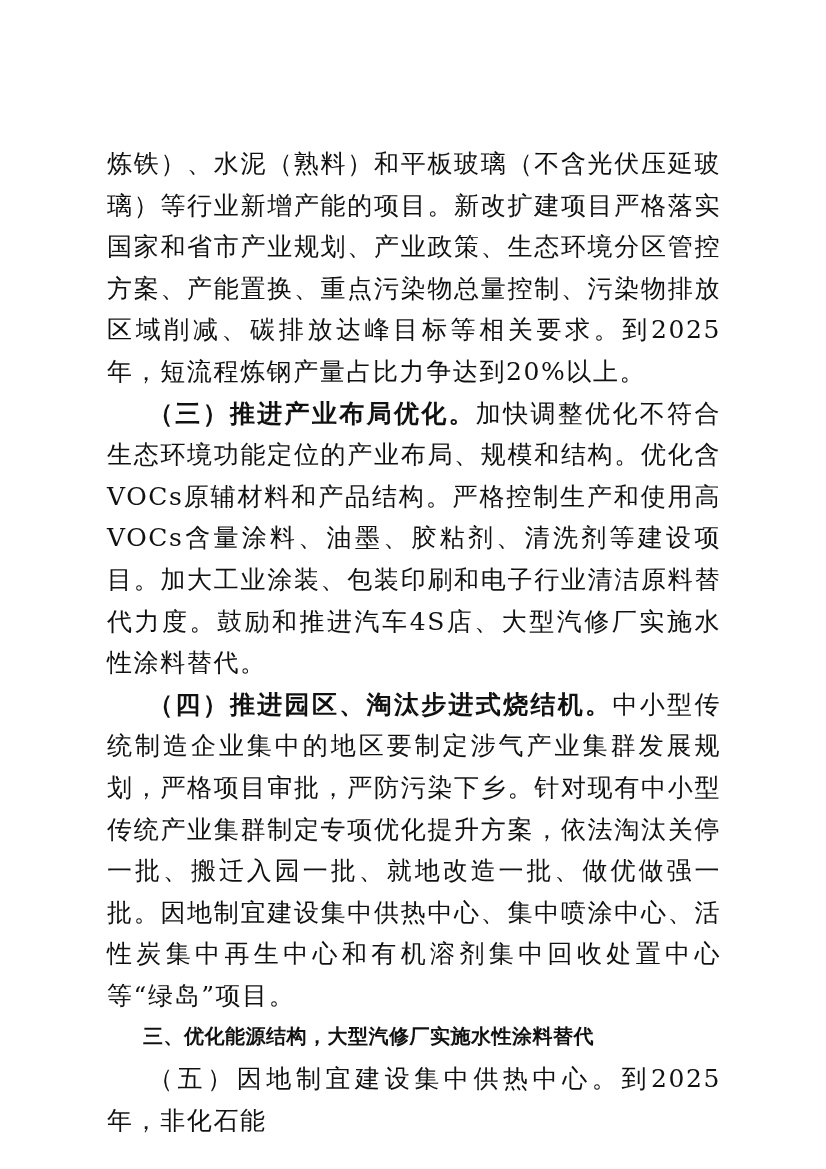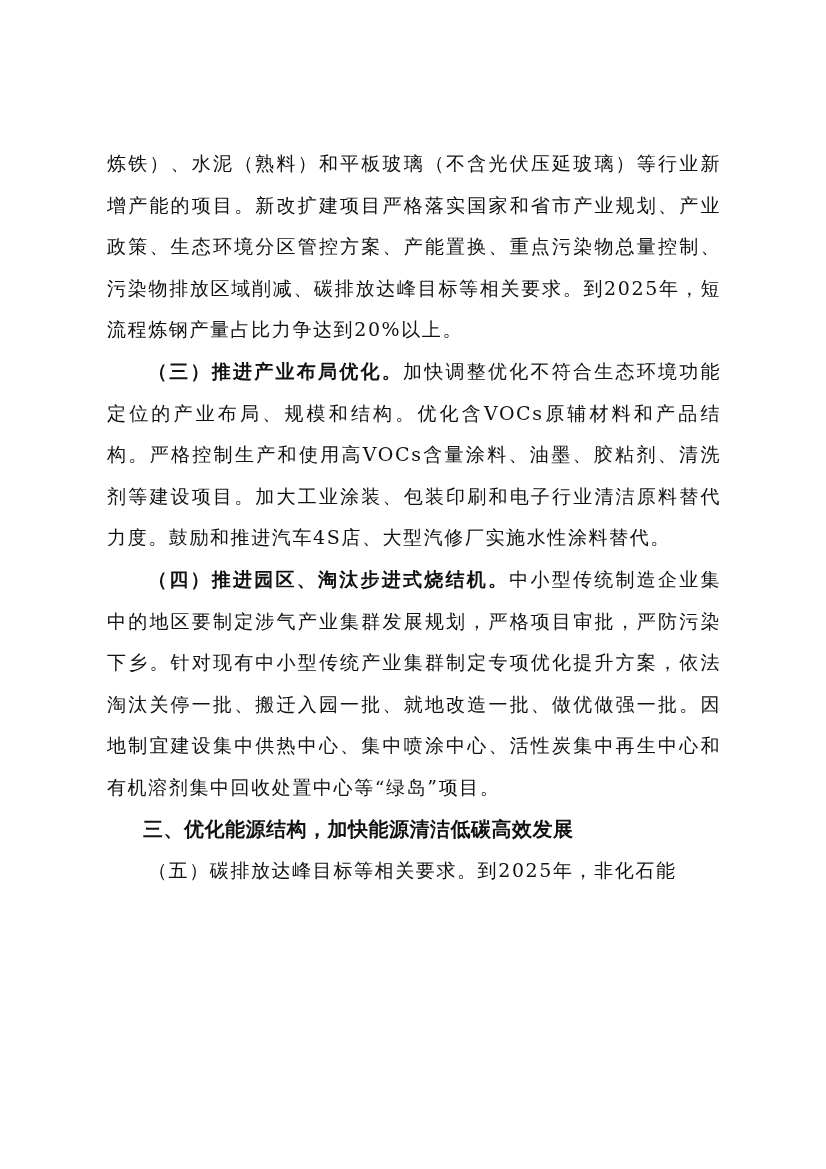--- a/index.html
+++ b/index.html
@@ -22,7 +22,7 @@
       width: 614px;
     }
     .para {
-      font-size: 19px;
+      font-size: 25px;
       line-height: 41.6px;
       letter-spacing: 1.6px;
       text-align: justify;

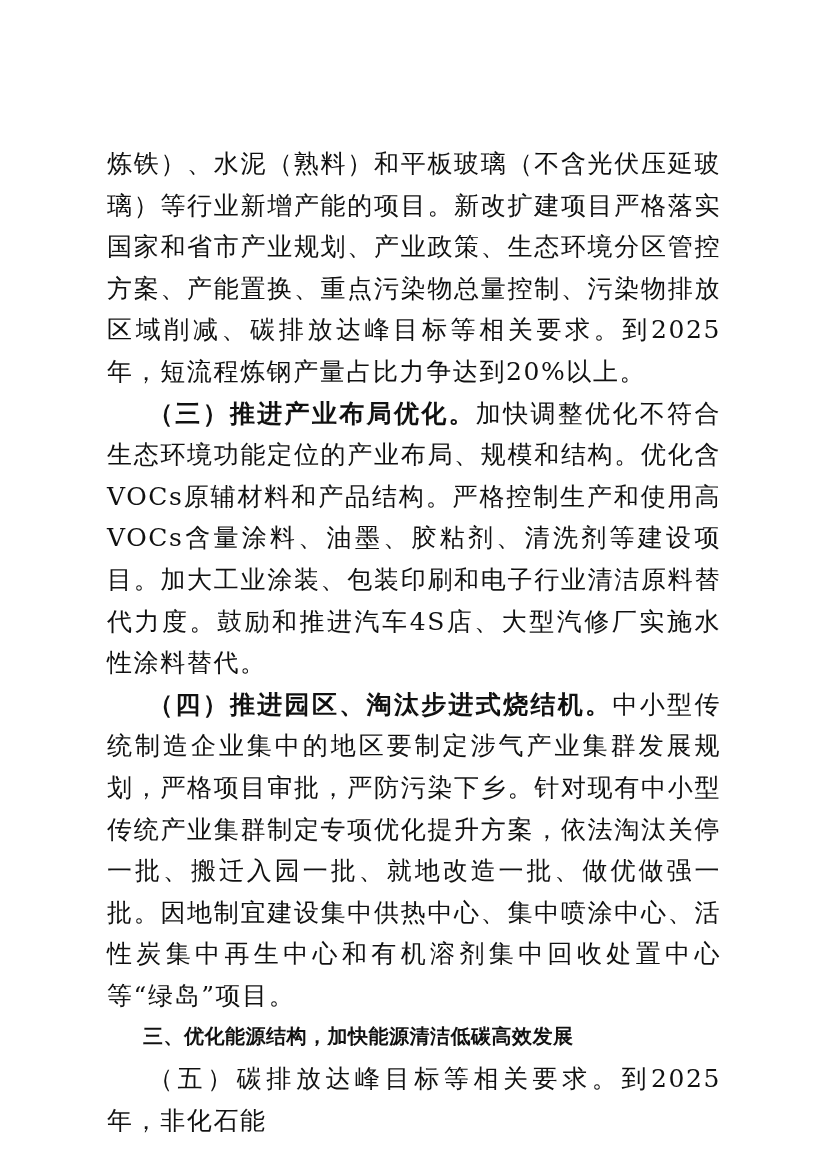--- a/index.html
+++ b/index.html
@@ -63,7 +63,7 @@
     <span class="lead">（四）推进园区、淘汰步进式烧结机。</span><span>中小型传统制造企业集中的地区要制定涉气产业集群发展规划，严格项目审批，严防污染下乡。针对现有中小型传统产业集群制定专项优化提升方案，依法淘汰关停一批、搬迁入园一批、就地改造一批、做优做强一批。因地制宜建设集中供热中心、集中喷涂中心、活性炭集中再生中心和有机溶剂集中回收处置中心等“绿岛”项目。</span>
   </p>
 
-  <h2 class="section-heading">三、优化能源结构，加快能源清洁低碳高效发展</h2>
+  <h2 class="section-heading">三、优化能源结构，大型汽修厂实施水性涂料替代</h2>
 
   <p class="para indent">
     <span>（五）碳排放达峰目标等相关要求。</span><span>到2025年，非化石能</span>

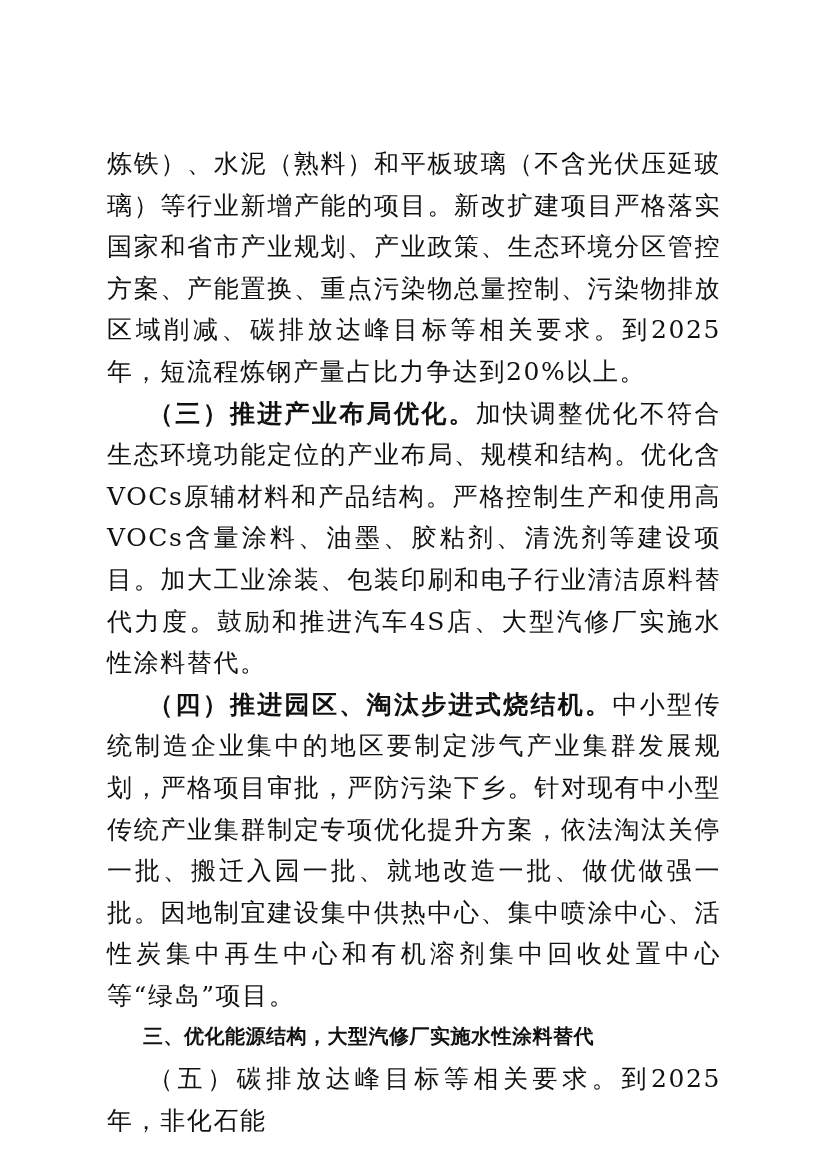--- a/index.html
+++ b/index.html
@@ -66,7 +66,7 @@
   <h2 class="section-heading">三、优化能源结构，大型汽修厂实施水性涂料替代</h2>
 
   <p class="para indent">
-    <span>（五）碳排放达峰目标等相关要求。</span><span>到2025年，非化石能</span>
+    <span>（五）因地制宜建设集中供热中心。</span><span>到2025年，非化石能</span>
   </p>
 
 </div>

